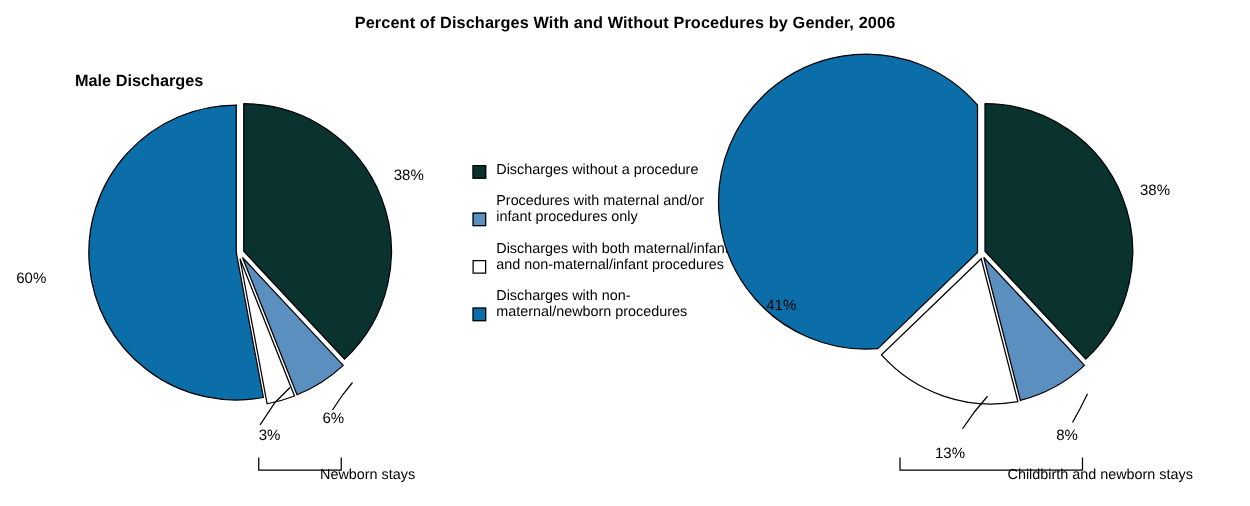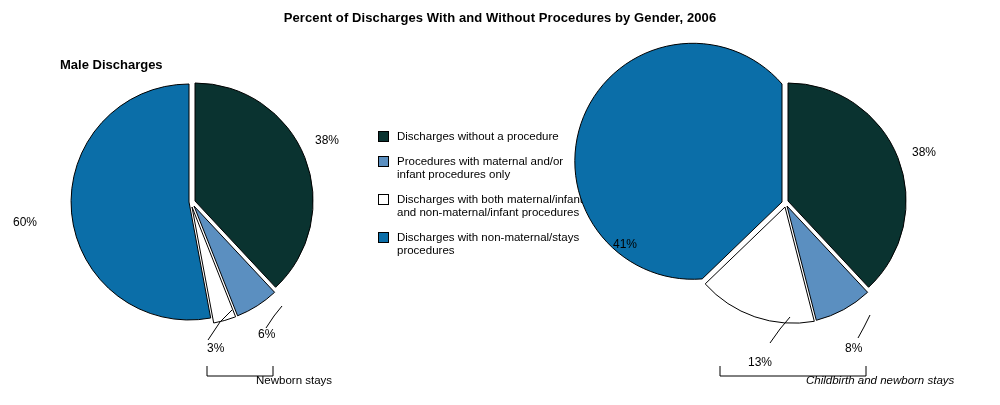--- a/index.html
+++ b/index.html
@@ -58,7 +58,7 @@
   }
   .legend-row {
     display: flex;
-    align-items: flex-start;
+    align-items: flex-end;
     margin-bottom: 12px;
   }
   .legend-swatch {

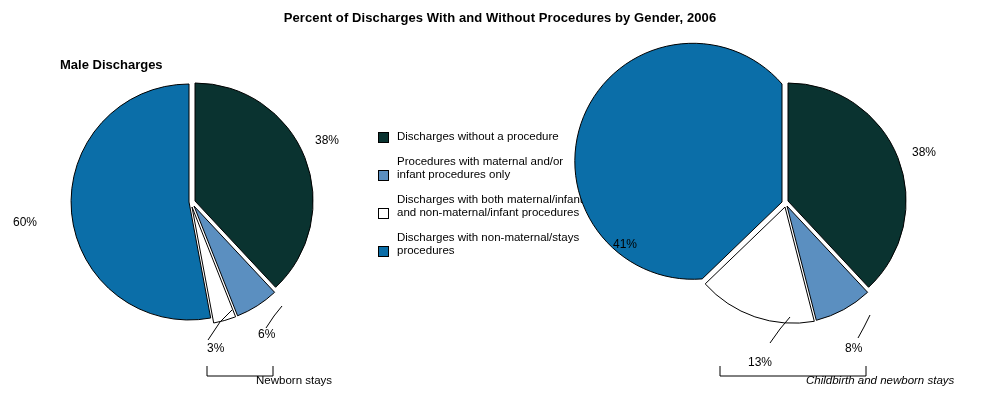--- a/index.html
+++ b/index.html
@@ -142,7 +142,7 @@
     </div>
     <div class="legend-row">
       <span class="legend-swatch" style="background:#0b6ea8;"></span>
-      <span class="legend-text">Discharges with non-maternal/stays procedures</span>
+      <span class="legend-text">Discharges with non-maternal/newborn procedures</span>
     </div>
   </div>
 

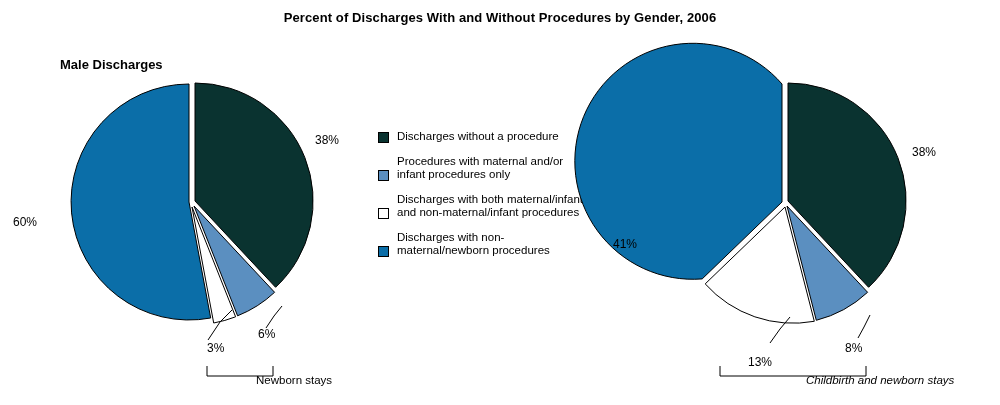--- a/index.html
+++ b/index.html
@@ -182,7 +182,7 @@
   <svg style="position:absolute; left:718px; top:364px;" width="160" height="20">
     <polyline points="2,2 2,12 148,12 148,2" fill="none" stroke="#000000" stroke-width="1"></polyline>
   </svg>
-  <div class="bracket-label" style="left:806px; top:374px;font-style:italic;">Childbirth and newborn stays</div>
+  <div class="bracket-label" style="left:806px; top:374px;">Childbirth and newborn stays</div>
 
 </div>
 

